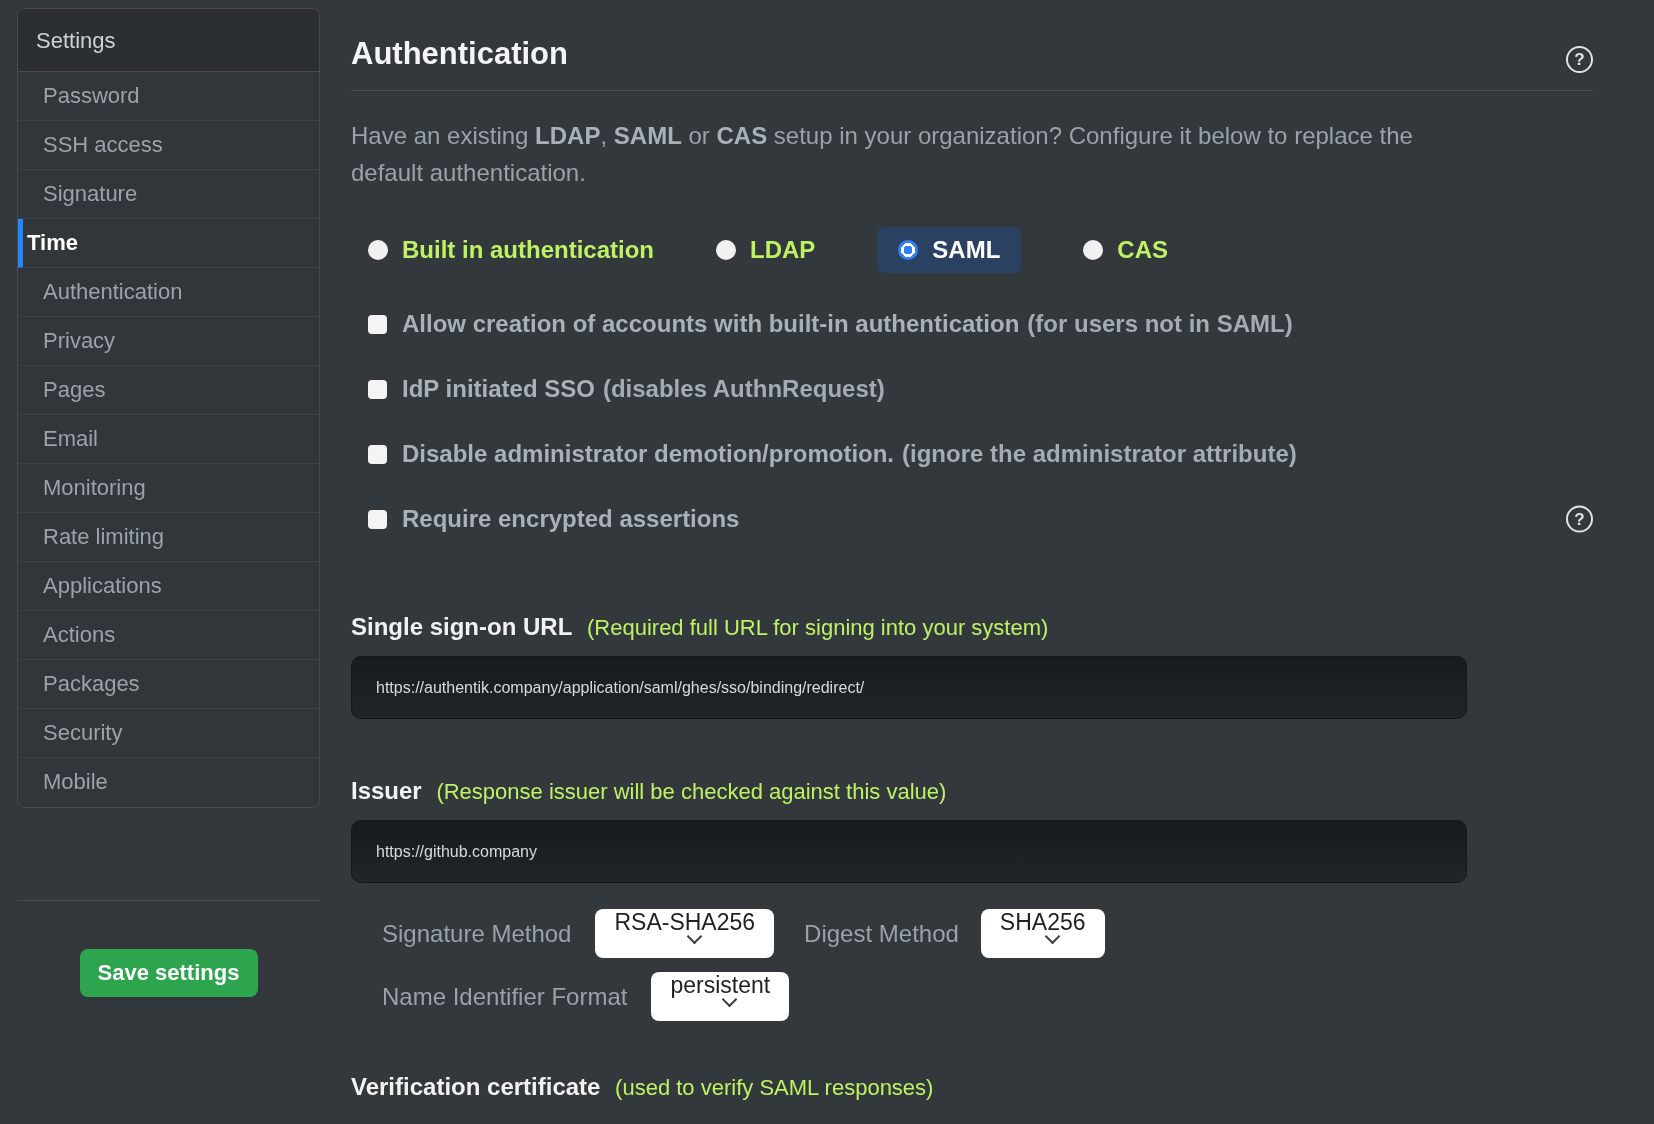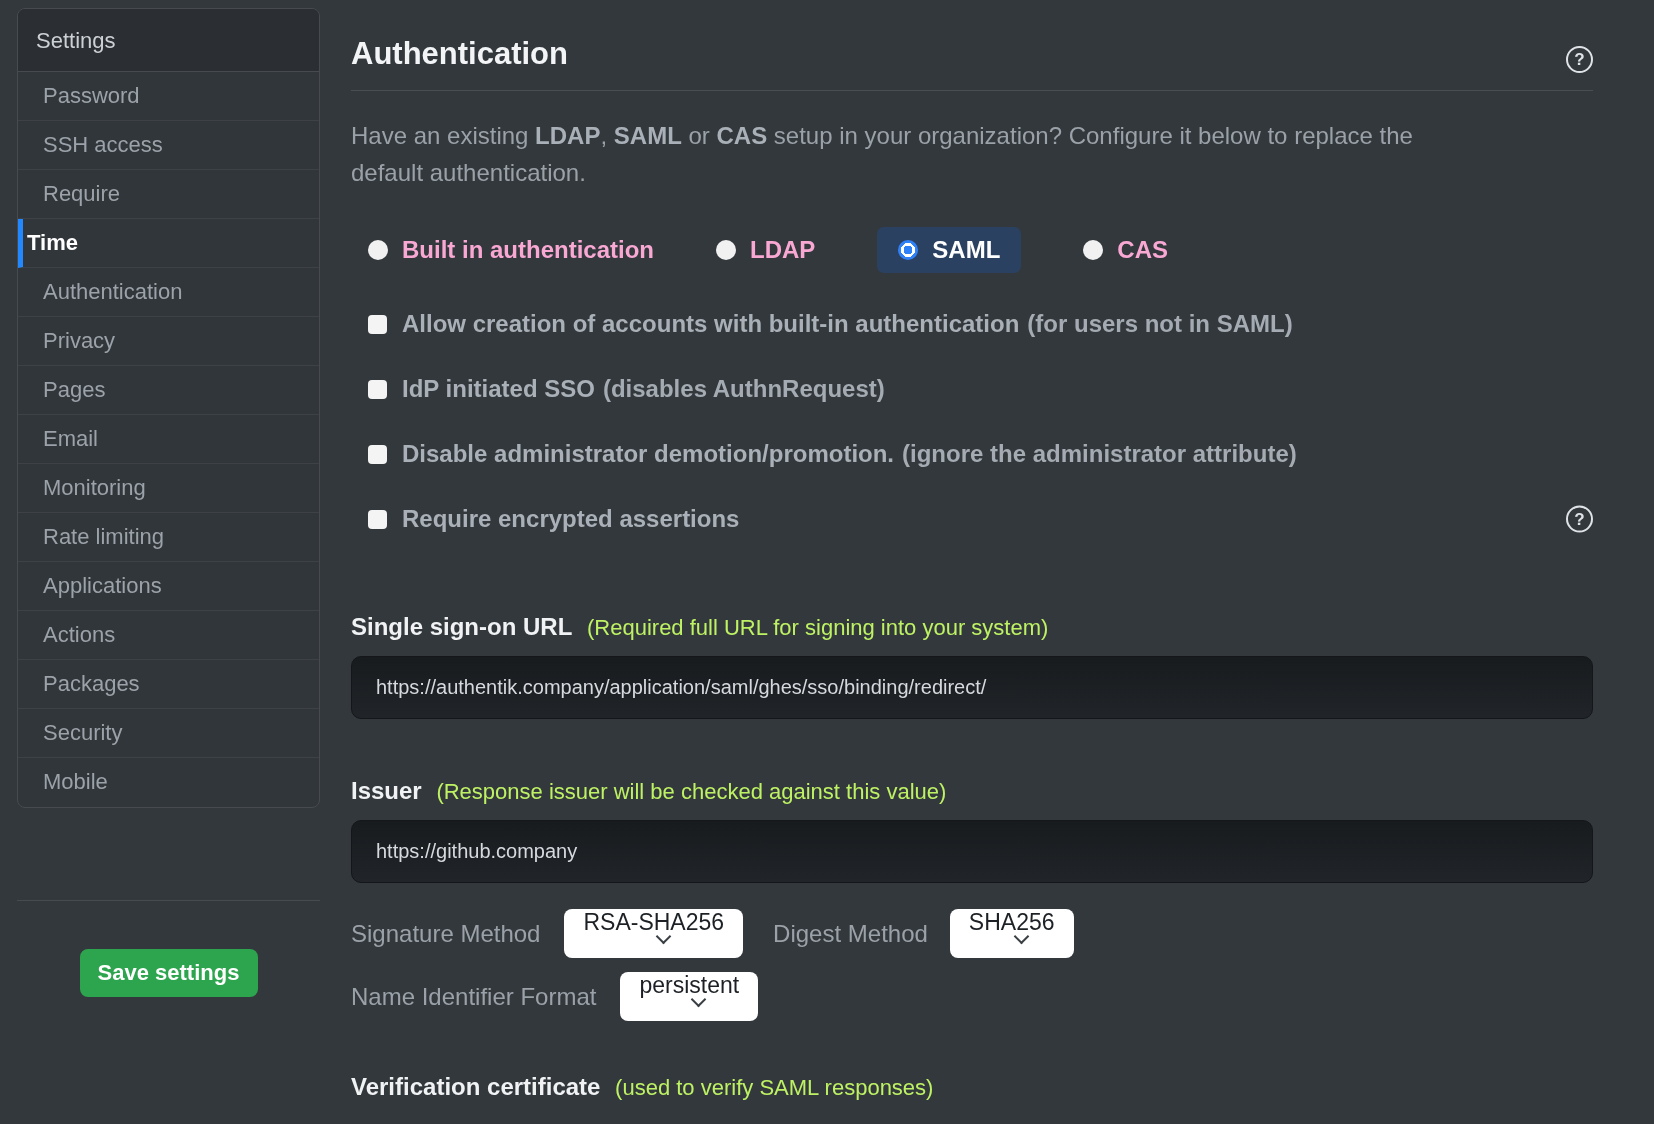--- a/index.html
+++ b/index.html
@@ -129,7 +129,7 @@
       <nav id="sb-items">
           <div class="sb-item">Password</div>
           <div class="sb-item">SSH access</div>
-          <div class="sb-item">Require</div>
+          <div class="sb-item">Signature</div>
           <div class="sb-item active">Time</div>
           <div class="sb-item">Authentication</div>
           <div class="sb-item">Privacy</div>

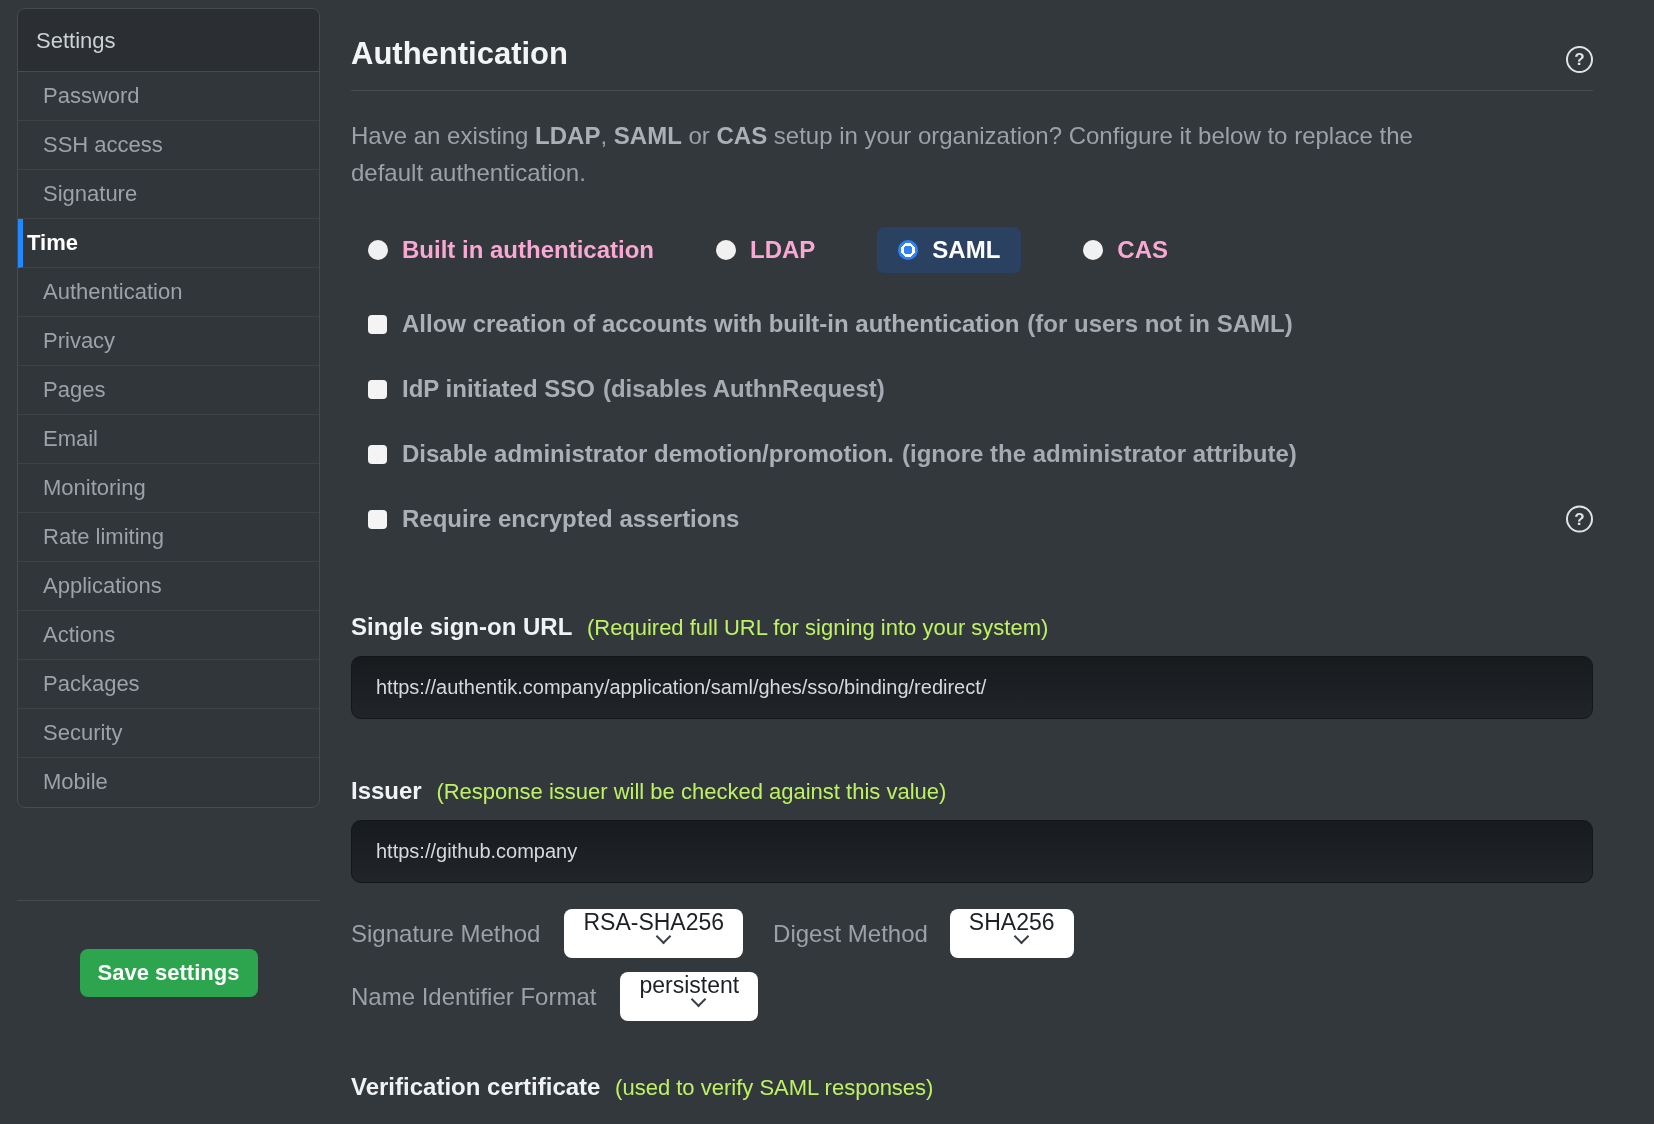--- a/index.html
+++ b/index.html
@@ -63,7 +63,7 @@
   .radio-row { display:flex; align-items:center; margin:36px 0 0 17px; }
   .radio-opt {
     display:flex; align-items:center; margin-right:62px; cursor:pointer;
-    font-size:24px; font-weight:bold; color:#f9a8d4; padding:9px 0;
+    font-size:24px; font-weight:bold; color:#bef264; padding:9px 0;
   }
   .radio-opt .radio {
     width:20px; height:20px; border-radius:50%;

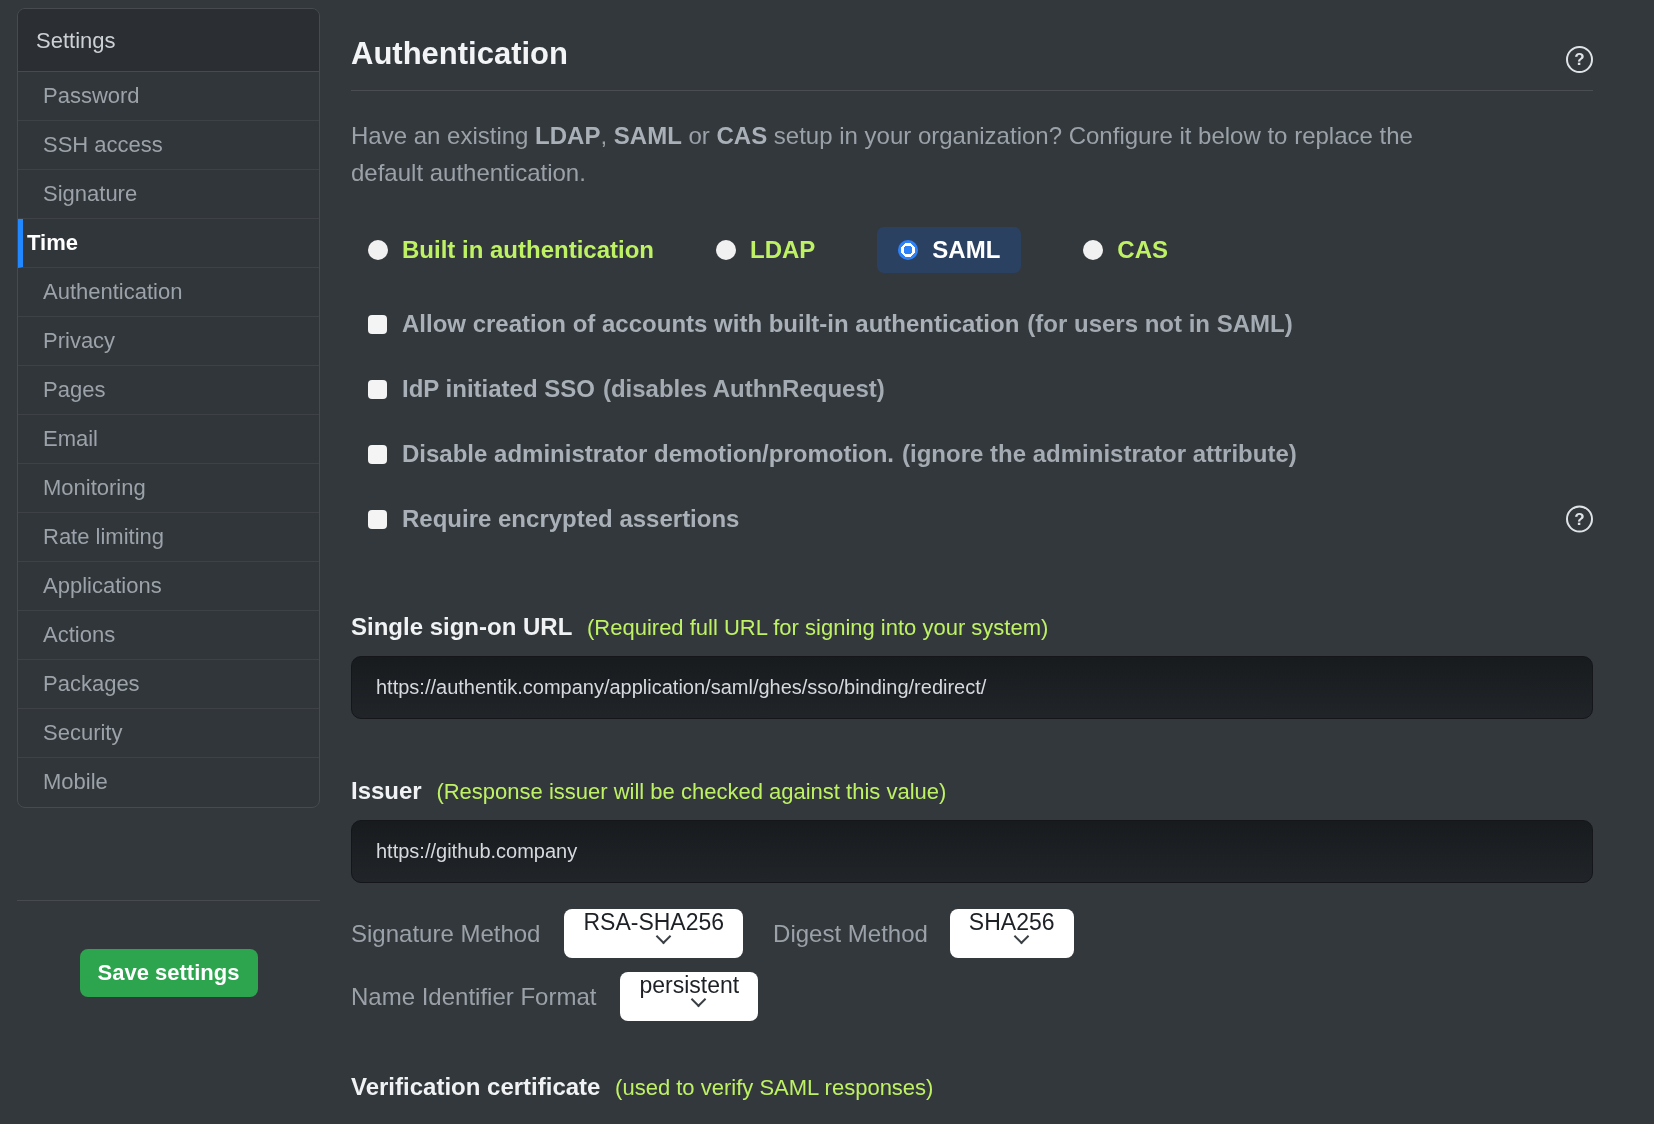--- a/index.html
+++ b/index.html
@@ -95,10 +95,10 @@
   .field-label b { color:#f0f2f4; }
   .field-label .note { font-size:22px; color:#bef264; margin-left:8px; }
   .text-input {
-    display:block; margin-top:15px; width:1242px; height:63px;
+    display:block; margin-top:15px; width:1116px; height:63px;
     background:linear-gradient(#181b1e,#212428);
     border:1px solid #141619; border-radius:10px;
-    color:#d6dade; font-size:20px; padding:0 24px;
+    color:#d6dade; font-size:16px; padding:0 24px;
     font-family:"Liberation Sans", sans-serif; outline:none;
   }
 

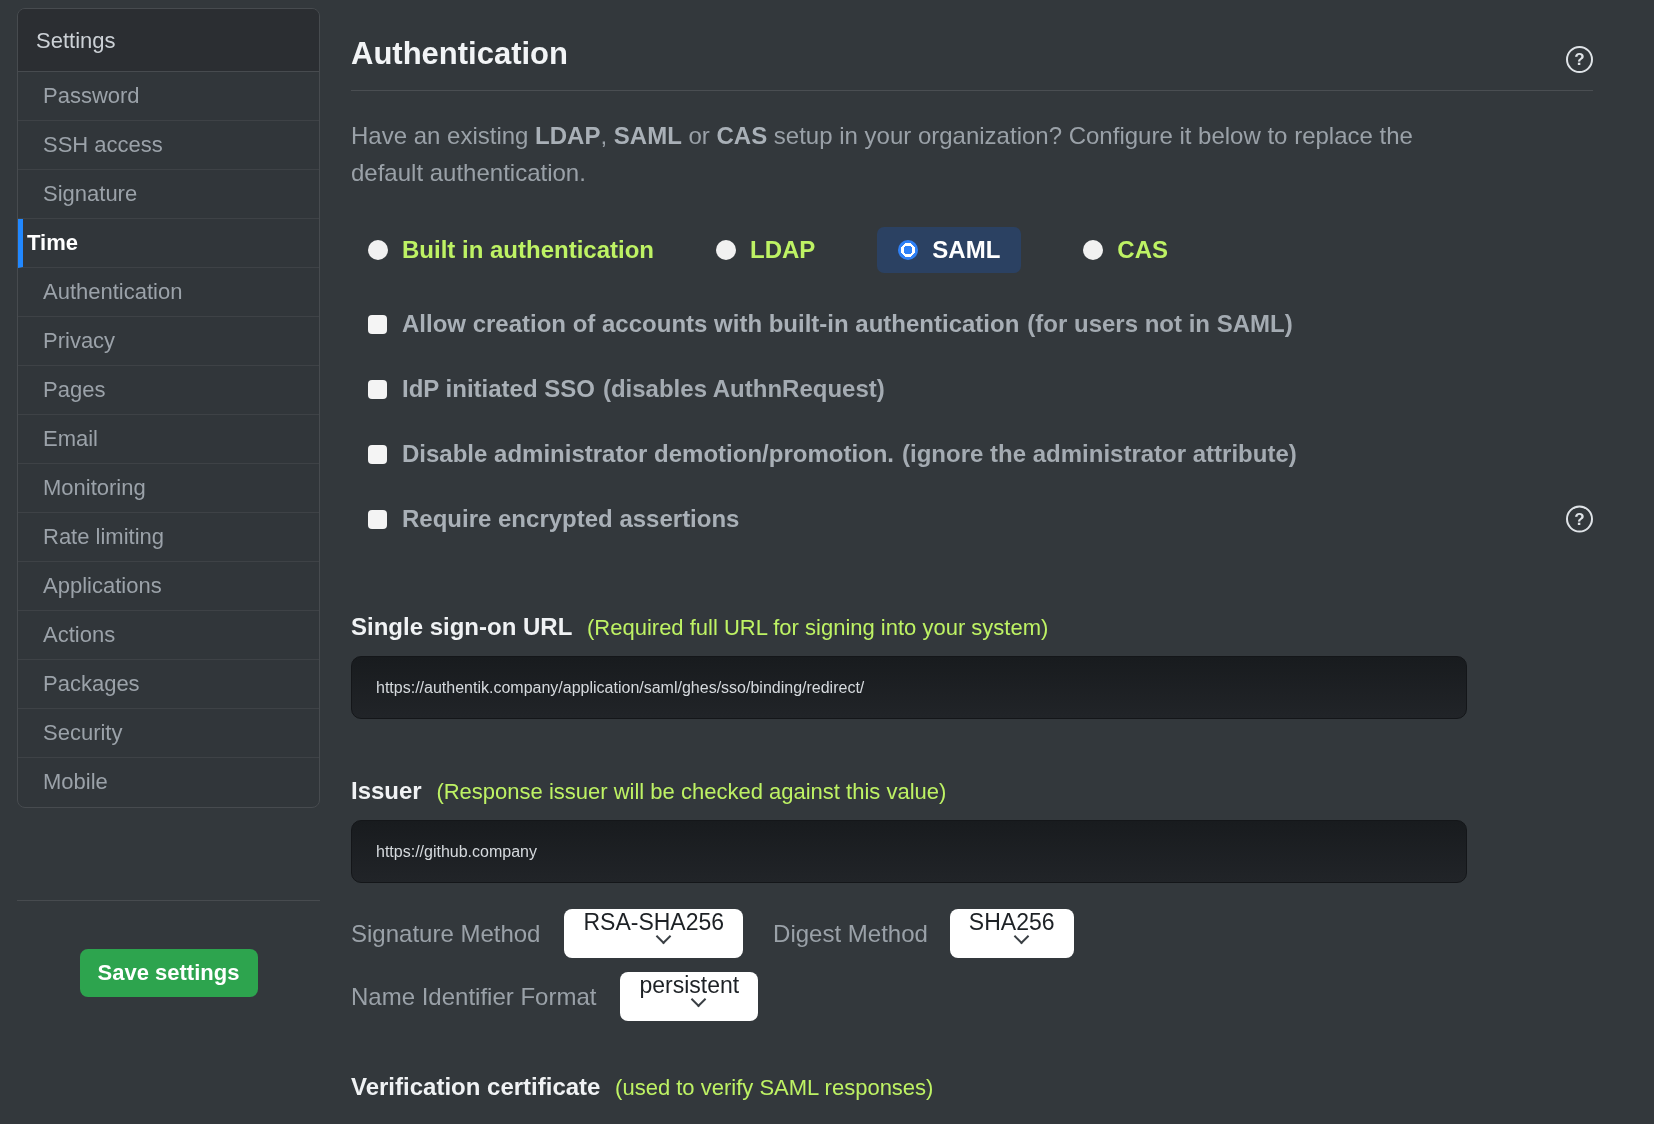--- a/index.html
+++ b/index.html
@@ -104,7 +104,7 @@
 
   .select-row { display:flex; align-items:center; margin-top:26px; font-size:24px; color:#9aa1a8; }
   .select-row.second { margin-top:14px; }
-  .sel-label { margin-right:24px; }
+  .sel-label { margin-right:24px;margin-left:31px; }
   .sel-label.mid { margin-left:30px; margin-right:22px; }
   .select {
     background:#ffffff; color:#1d2125; height:49px; border-radius:8px;

